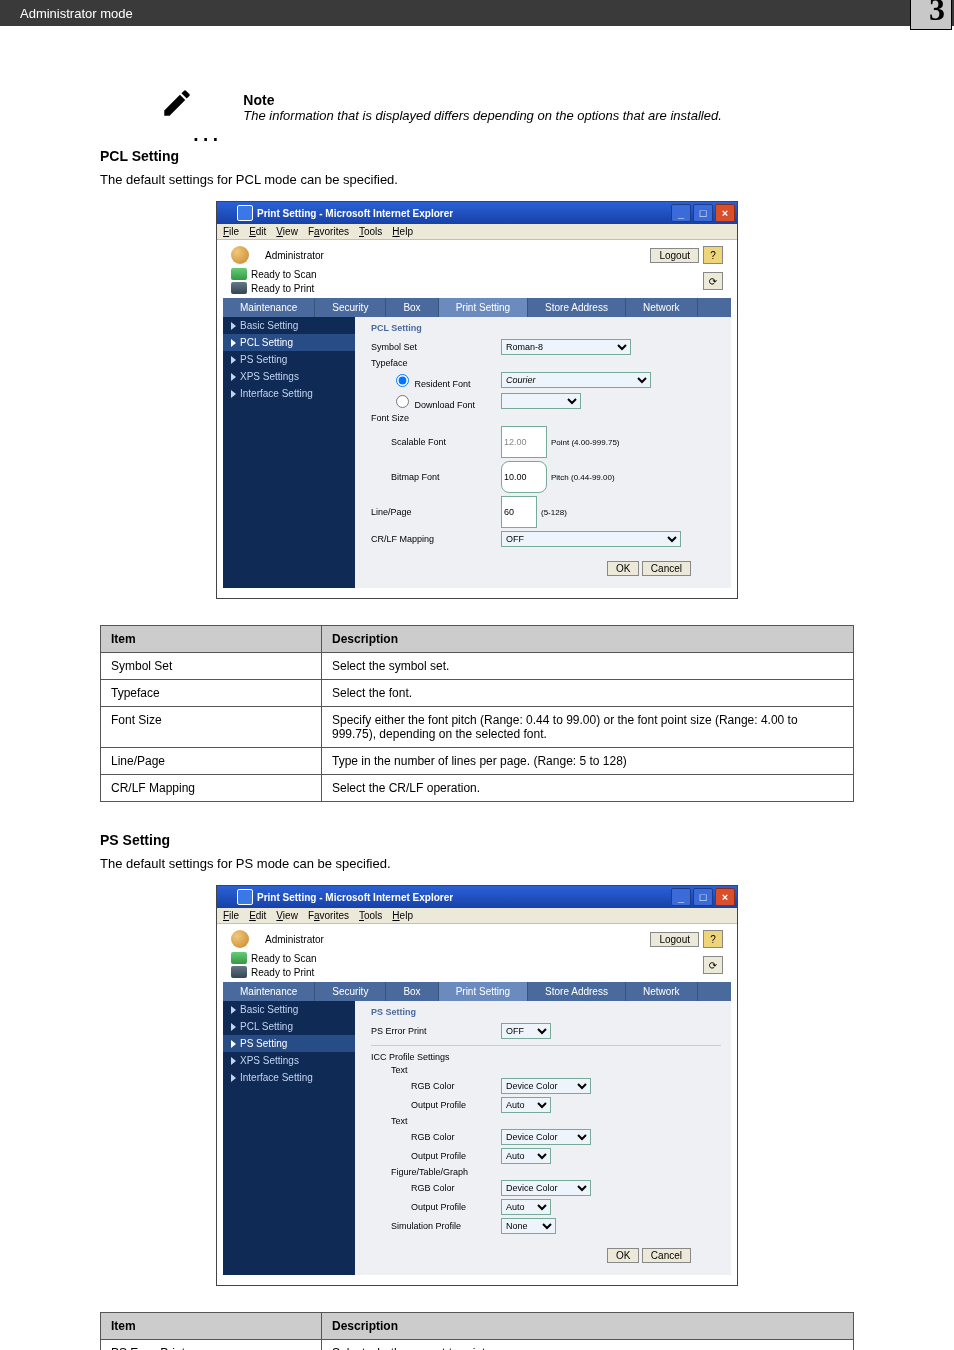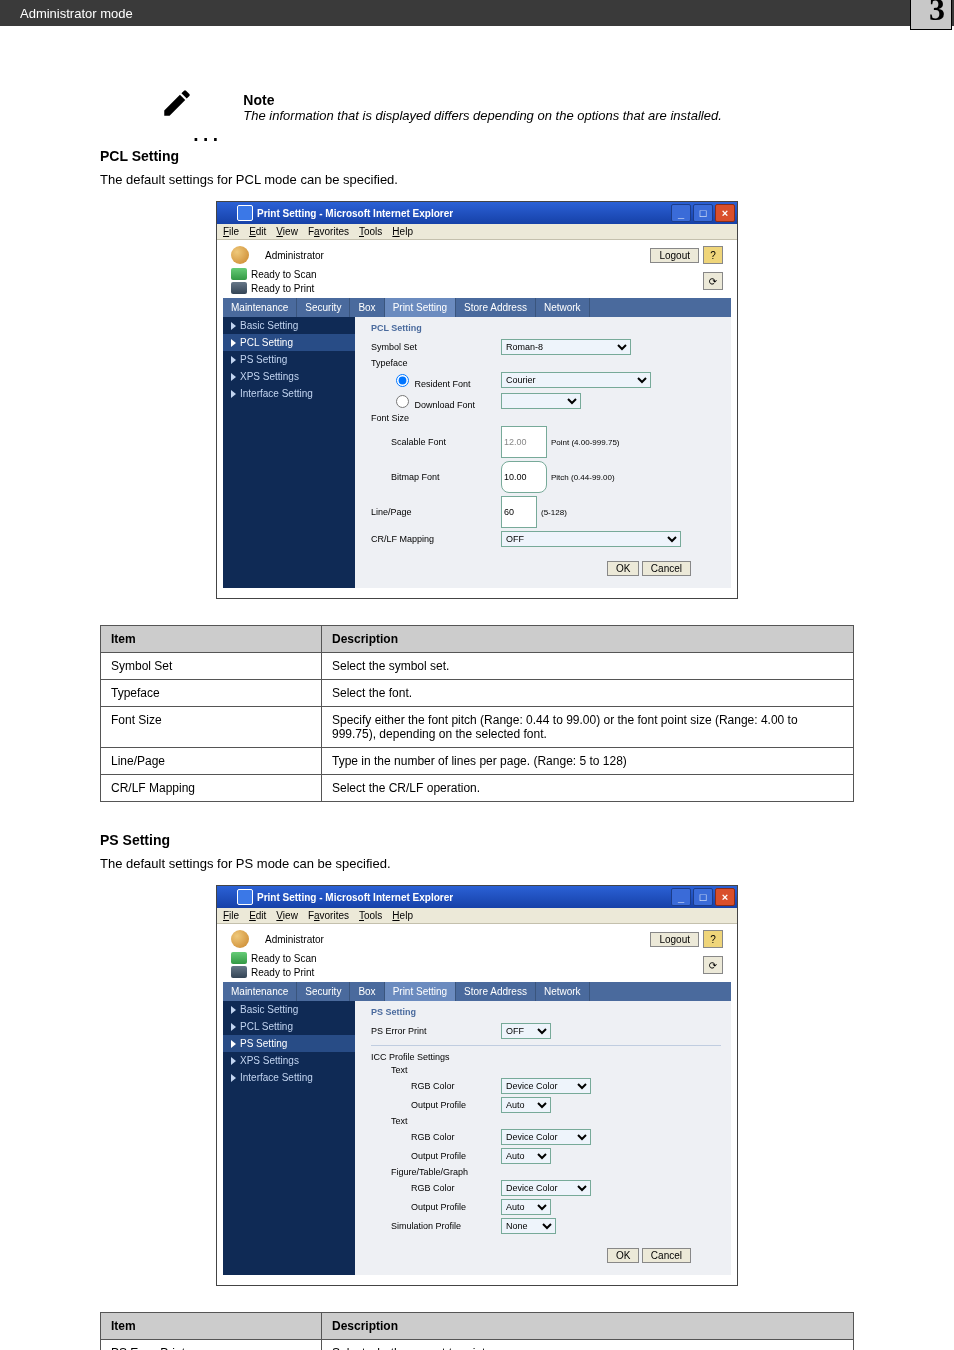--- a/index.html
+++ b/index.html
@@ -40,7 +40,7 @@
   .scan-icon, .print-icon { width: 16px; height: 12px; background: linear-gradient(#6c7, #394); border-radius: 2px; }
   .print-icon { background: linear-gradient(#678, #345); }
   .tabbar { background: #4a6a9d; display: flex; color: #fff; font-size: 10px; }
-  .tabbar div { padding: 4px 8px; border-right: 1px solid #3a557d; text-align: center; }
+  .tabbar div { padding: 4px 17px; border-right: 1px solid #3a557d; text-align: center; }
   .tabbar .tab-active { background: #6b8bbf; }
   .ie-main { display: flex; }
   .sidebar { width: 132px; background: #0f2a55; color: #c2d4f0; font-size: 10px; }

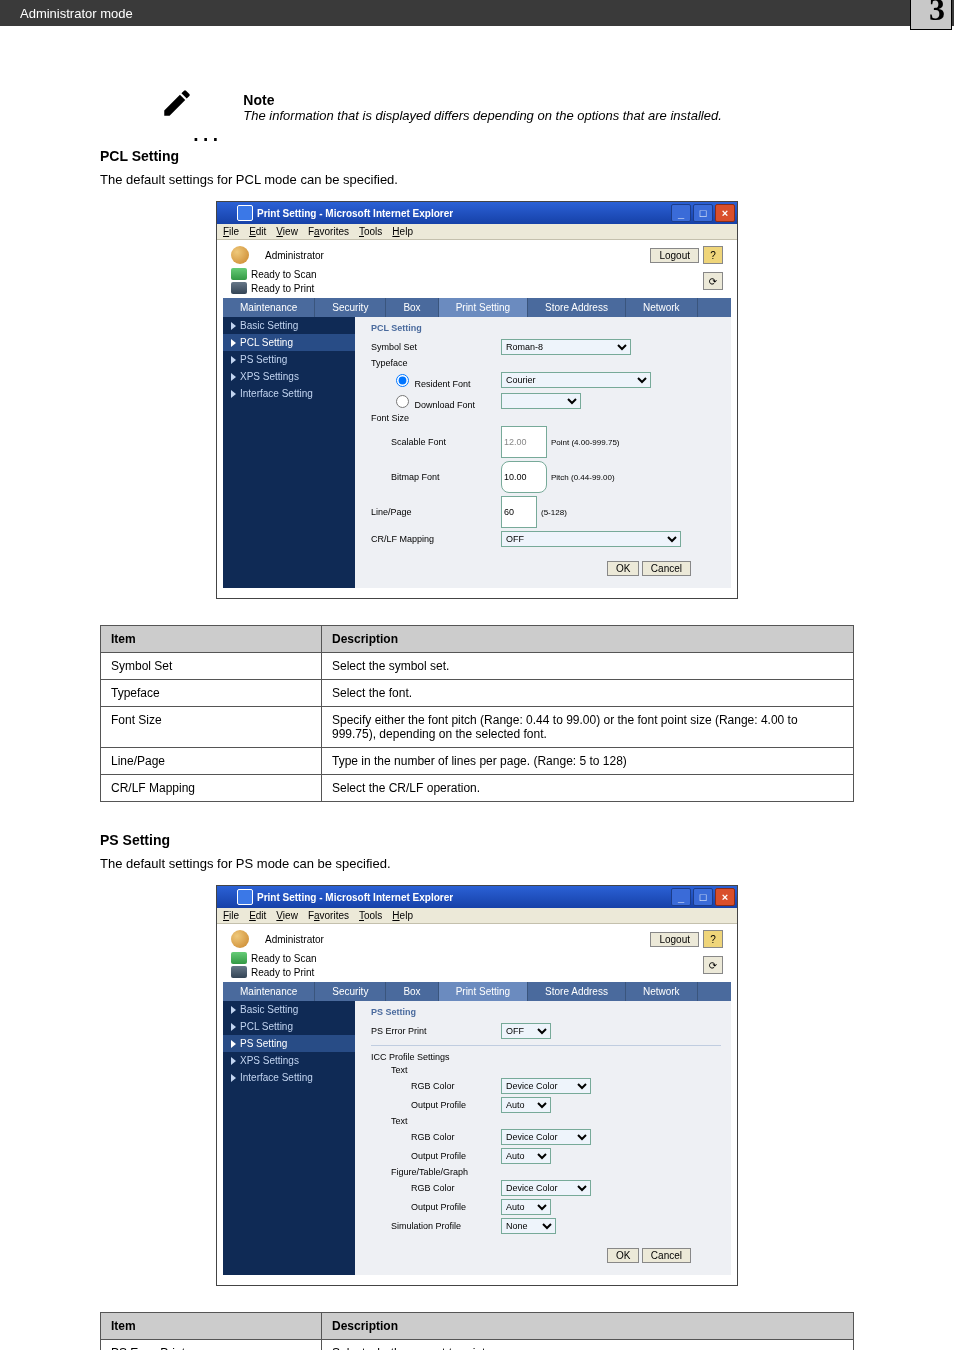--- a/index.html
+++ b/index.html
@@ -181,7 +181,7 @@
               </div>
             <div class="panel-row">
               <span class="panel-sublabel"><input type="radio" checked="" style=""> <span>Resident Font</span></span>
-              <select style="width:150px;"><option>Courier</option></select>
+              <select style="width:150px;font-style:italic;"><option>Courier</option></select>
             </div>
             <div class="panel-row">
               <span class="panel-sublabel"><input type="radio" style=""> <span>Download Font</span></span>

